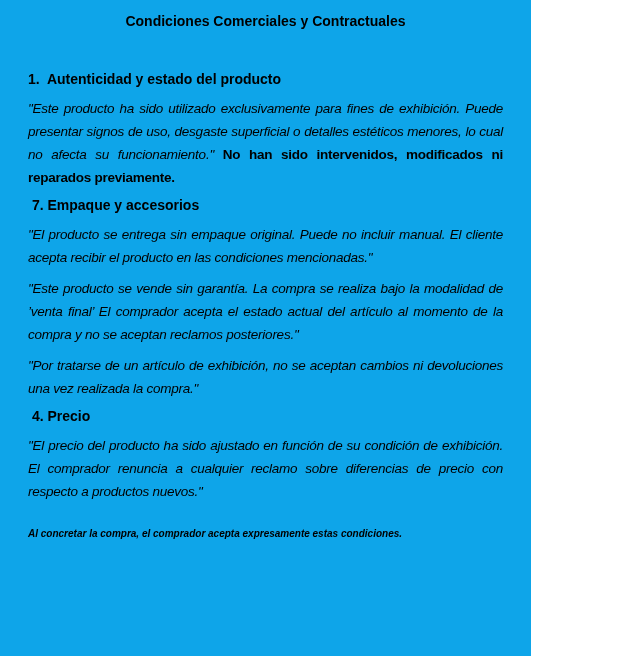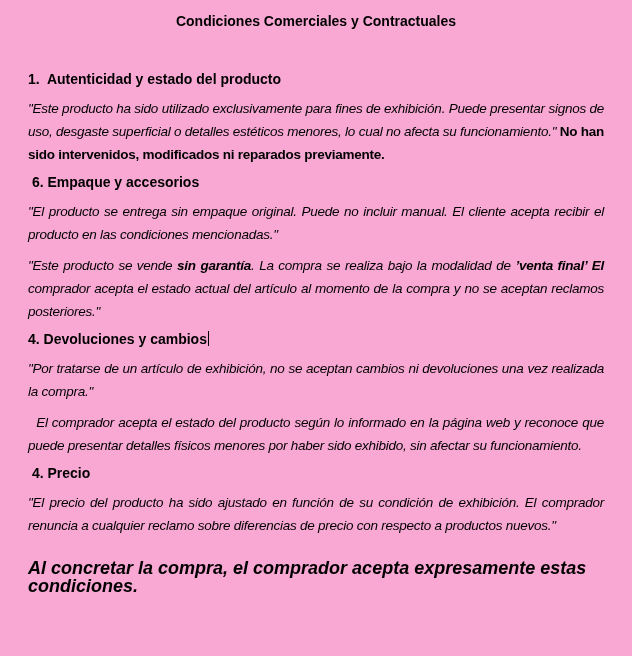--- a/index.html
+++ b/index.html
@@ -12,11 +12,11 @@
   }
   .page {
     box-sizing: border-box;
-    width: 632px;
+    width: 531px;
     height: 656px;
     padding: 13px 28px 0 28px;
     overflow: hidden;
-    background: #f9a8d4;
+    background: #0ea5e9;
   }
   .doc-title {
     font-size: 14px;

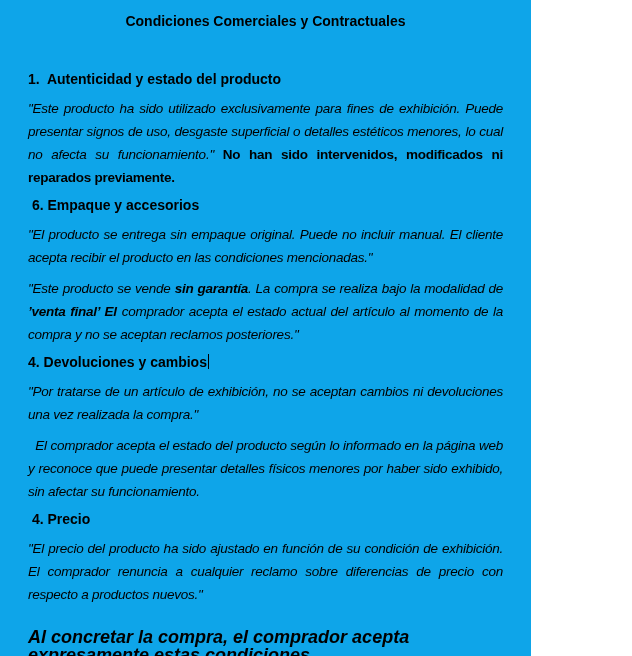--- a/index.html
+++ b/index.html
@@ -74,7 +74,7 @@
   </section>
 
   <section class="contract-section">
-    <h2 class="section-heading"><span> 6. Empaque y accesorios</span></h2>
+    <h2 class="section-heading"><span> 7. Empaque y accesorios</span></h2>
     <p class="section-paragraph"><span class="run-italic">"El producto se entrega sin empaque original. Puede no incluir manual. El cliente acepta recibir el producto en las condiciones mencionadas."</span></p>
   </section>
 

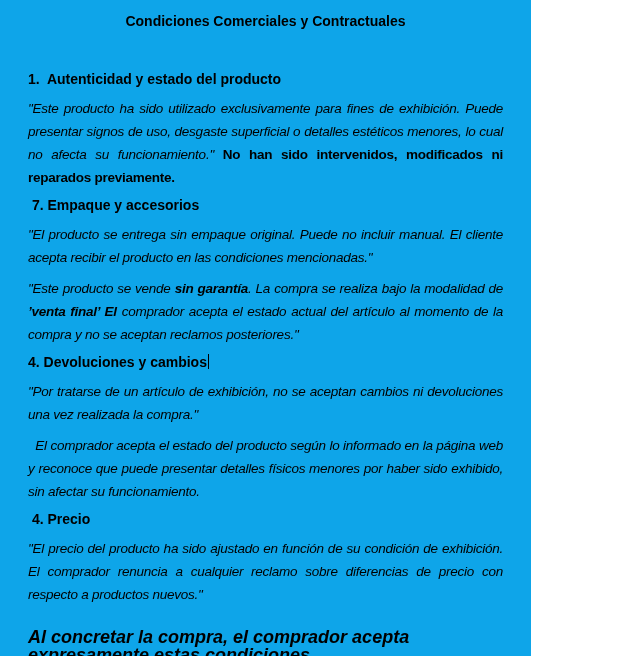--- a/index.html
+++ b/index.html
@@ -43,7 +43,7 @@
   }
   .run-italic { font-style: italic; }
   .run-bold { font-weight: bold; }
-  .run-bold-italic { font-weight: bold; font-style: italic; }
+  .run-bold-italic { font-weight: normal; font-style: italic; }
   .caret {
     display: inline-block;
     width: 1.5px;

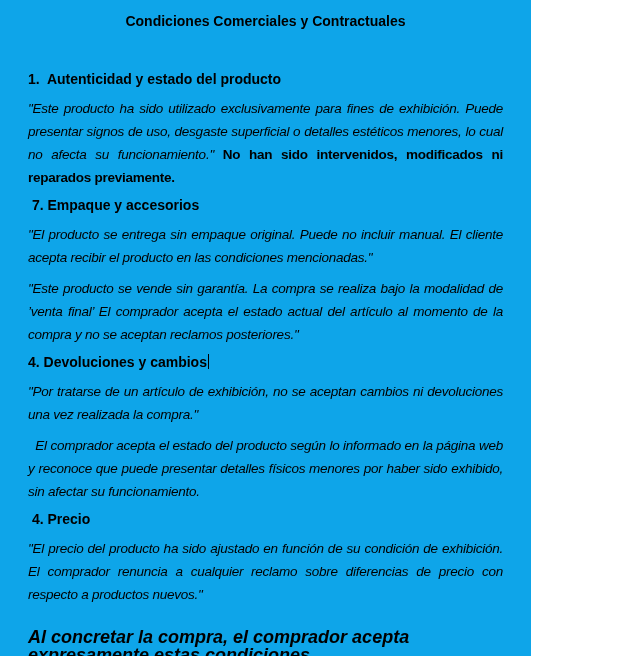--- a/index.html
+++ b/index.html
@@ -83,7 +83,6 @@
   </section>
 
   <section class="contract-section">
-    <h2 class="section-heading"><span>4. Devoluciones y cambios</span><span class="caret"></span></h2>
     <p class="section-paragraph"><span class="run-italic">"Por tratarse de un artículo de exhibición, no se aceptan cambios ni devoluciones una vez realizada la compra."</span></p>
   </section>
 

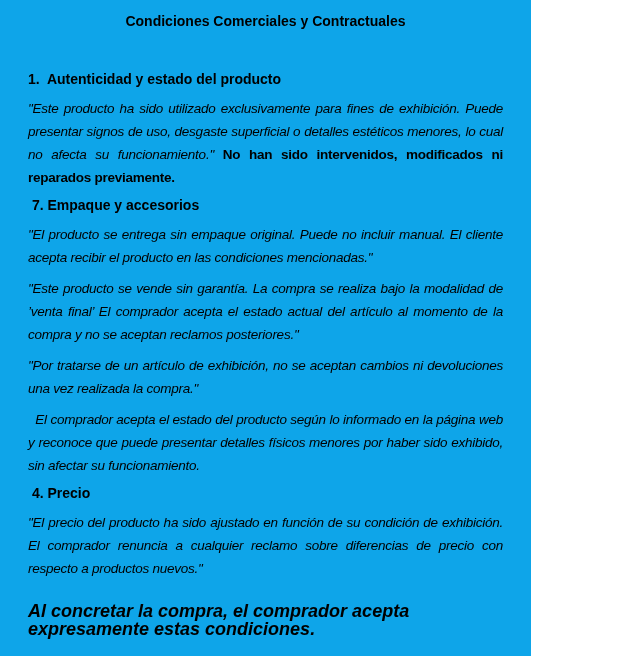--- a/index.html
+++ b/index.html
@@ -87,7 +87,6 @@
   </section>
 
   <section class="contract-section">
-    <p class="section-paragraph"><span class="run-italic">  El comprador acepta el estado del producto según lo informado en la página web y reconoce que puede presentar detalles físicos menores por haber sido exhibido, sin afectar su funcionamiento.</span></p>
   </section>
 
   <section class="contract-section">

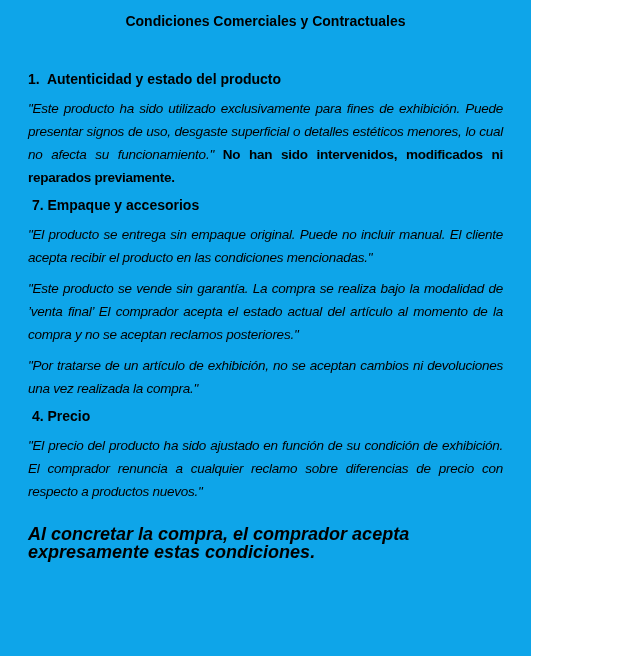--- a/index.html
+++ b/index.html
@@ -53,7 +53,7 @@
     margin-left: 1px;
   }
   .closing-statement {
-    font-size: 18px;
+    font-size: 10px;
     font-weight: bold;
     font-style: italic;
     line-height: 18px;

